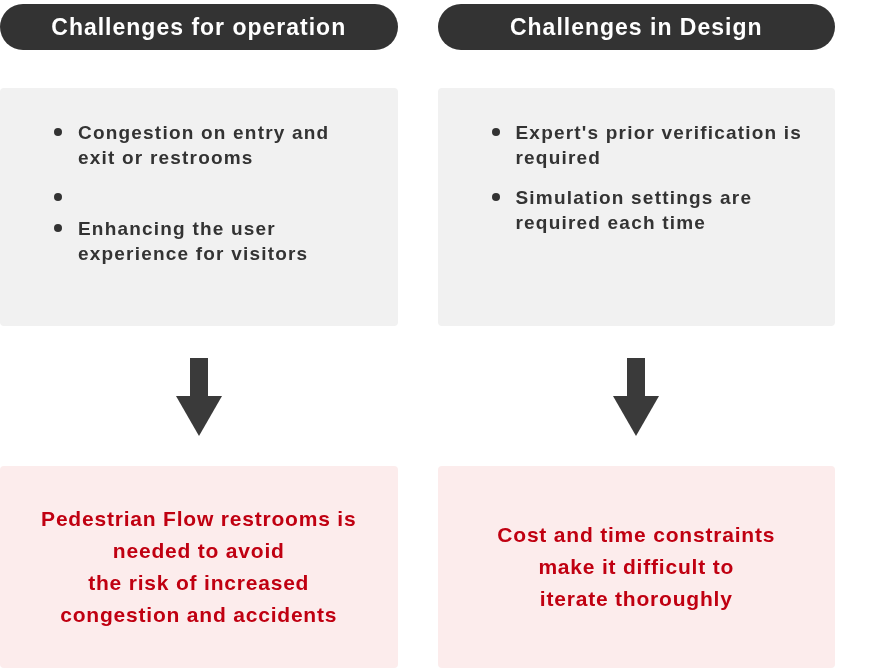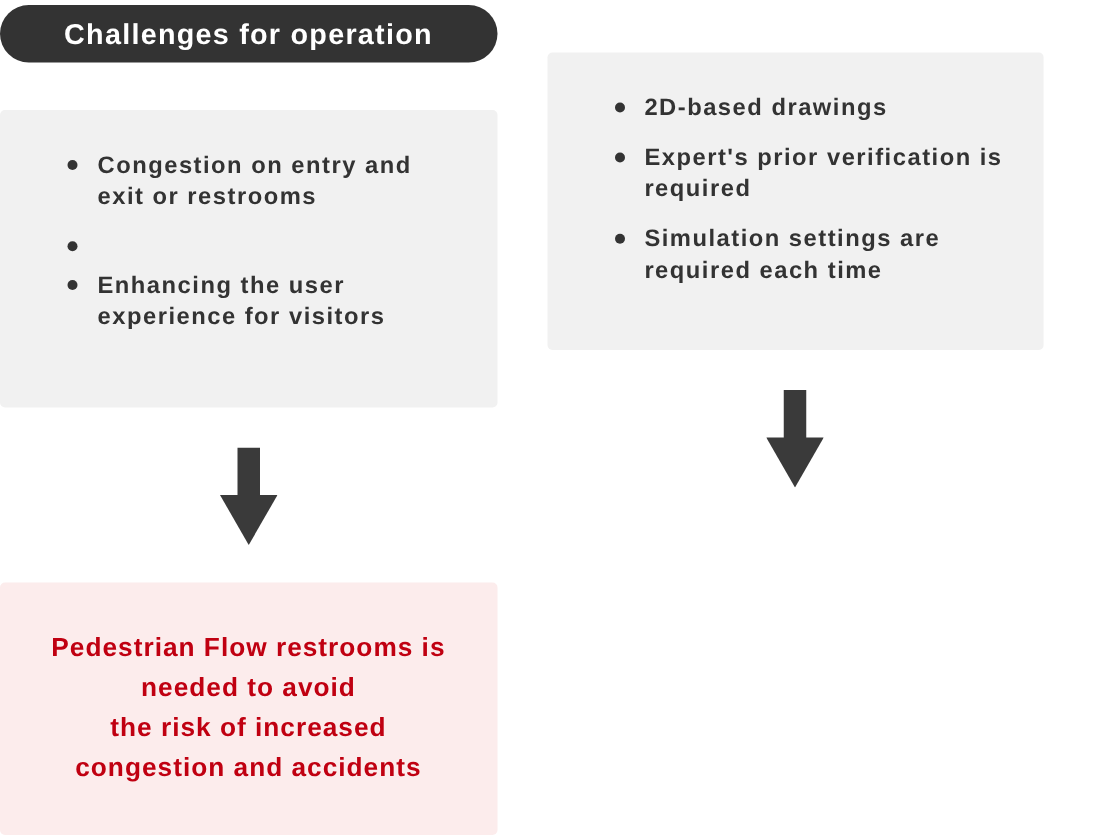--- a/index.html
+++ b/index.html
@@ -140,6 +140,9 @@
   </div>
 
   <div class="column">
+    <div class="header-pill">
+      <span>Challenges in Design</span>
+    </div>
     <div class="panel">
       <ul class="bullets">
         <li class="bullet">

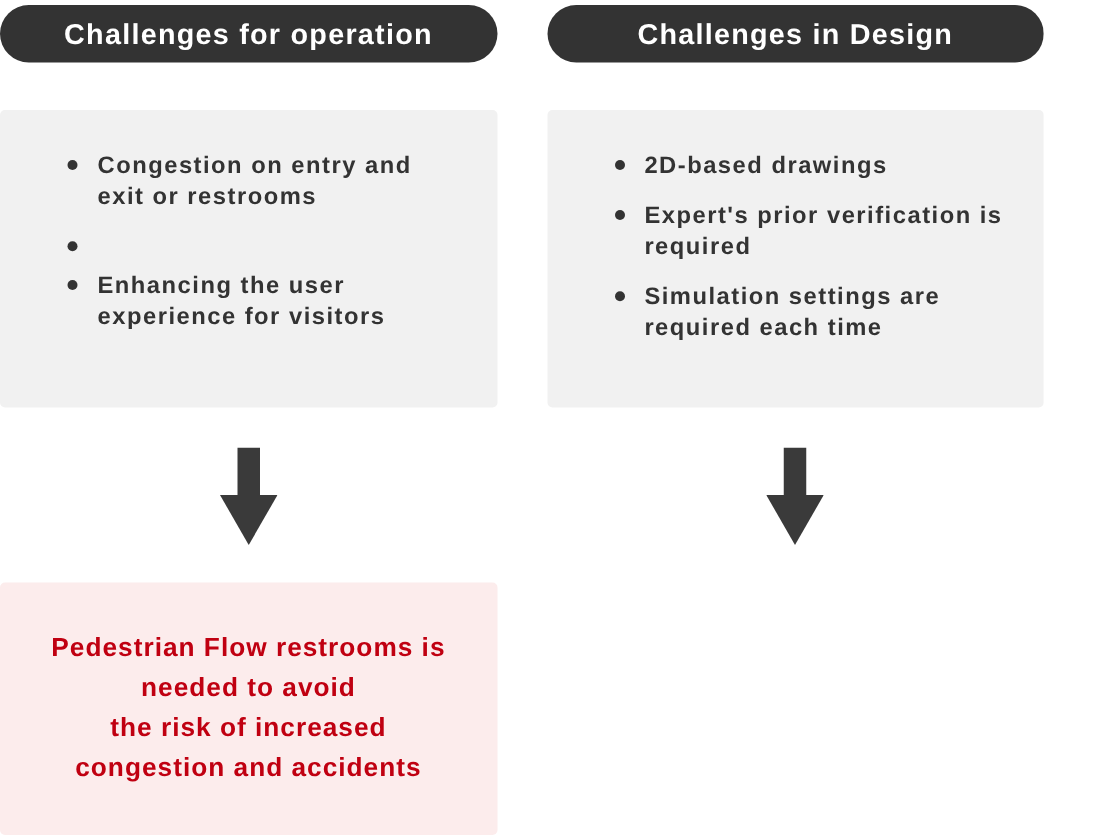--- a/index.html
+++ b/index.html
@@ -56,6 +56,7 @@
     display: flex;
     align-items: flex-start;
     margin-bottom: 15px;
+    justify-content: space-between;
   }
   .dot {
     flex: 0 0 auto;

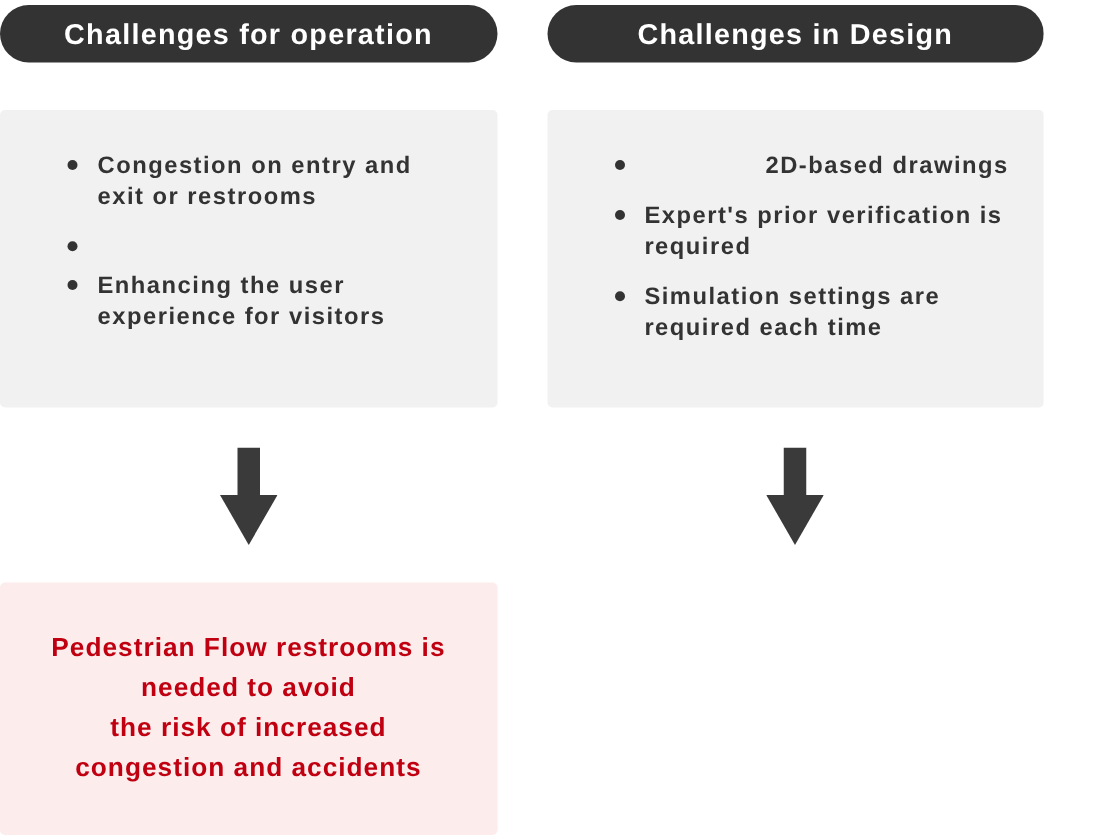--- a/index.html
+++ b/index.html
@@ -148,10 +148,6 @@
       <ul class="bullets">
         <li class="bullet">
           <span class="dot"></span>
-          <span class="bullet-text">2D-based drawings</span>
-        </li>
-        <li class="bullet">
-          <span class="dot"></span>
           <span class="bullet-text">Expert's prior verification is required</span>
         </li>
         <li class="bullet">

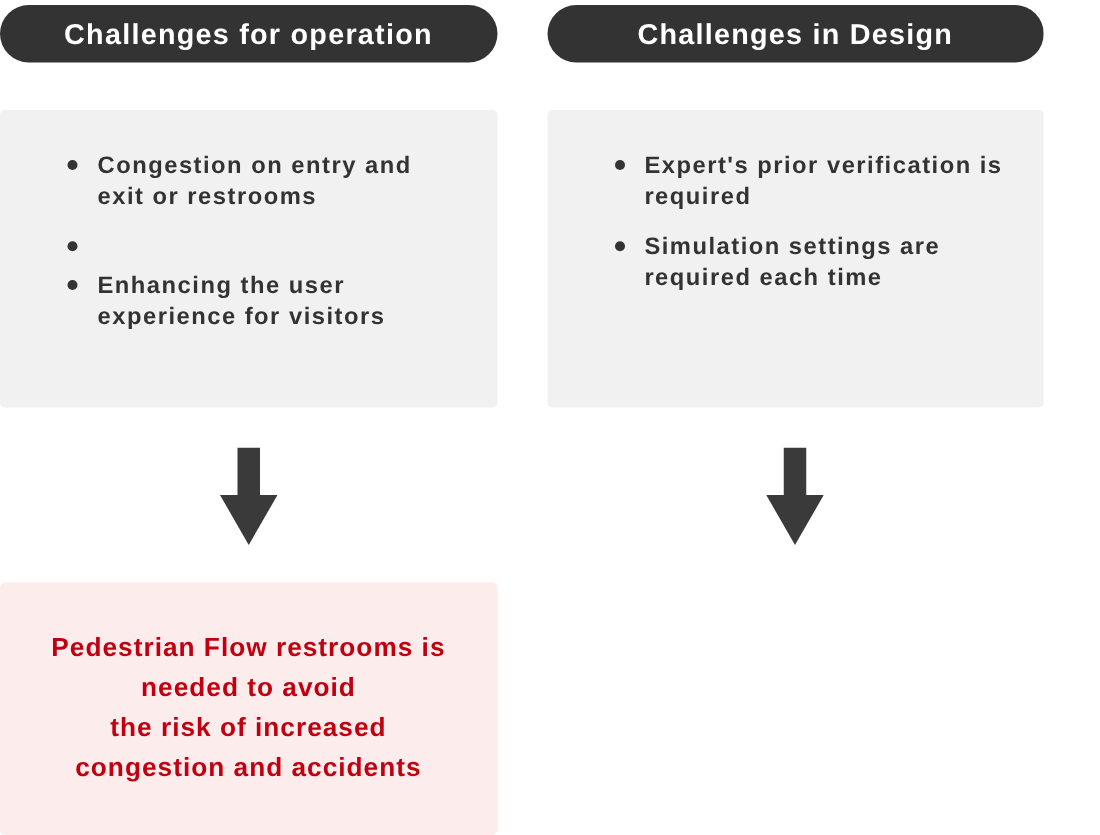--- a/index.html
+++ b/index.html
@@ -162,6 +162,13 @@
         <polygon points="0,38 46,38 23,78" fill="#3a3a3a"></polygon>
       </svg>
     </div>
+    <div class="result">
+      <div class="result-text">
+        <div>Cost and time constraints</div>
+        <div>make it difficult to</div>
+        <div>iterate thoroughly</div>
+      </div>
+    </div>
   </div>
 
 </div>

